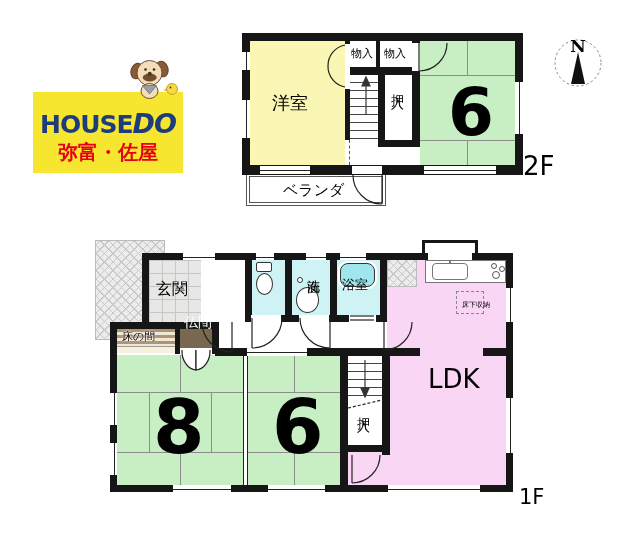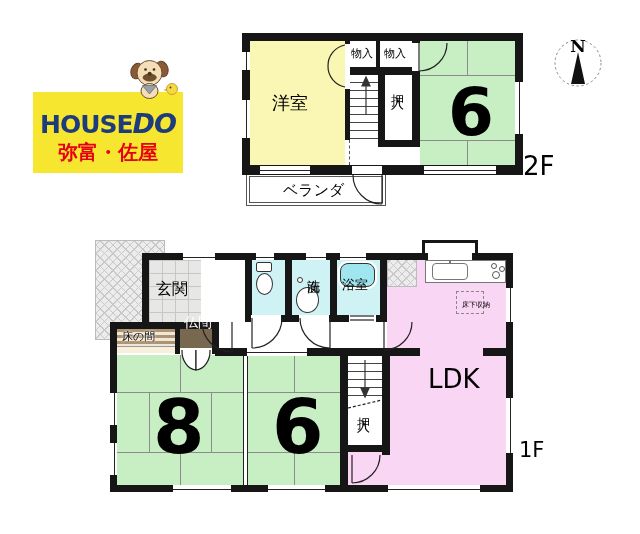--- a/index.html
+++ b/index.html
@@ -200,7 +200,7 @@
 <div class="abs num" style="left:153px;top:390px;font-size:74px">8</div>
 <div class="abs num" style="left:272px;top:390px;font-size:74px">6</div>
 <div class="abs lbl v" style="left:357px;top:407px;font-size:13px">押入</div>
-<div class="abs lbl" style="left:519px;top:440px;font-size:21px">1F</div>
+<div class="abs lbl" style="left:519px;top:487px;font-size:21px">1F</div>
 
 <svg class="overlay" width="640" height="534" viewBox="0 0 640 534">
   <g stroke="#222" stroke-width="1.2" fill="none">

